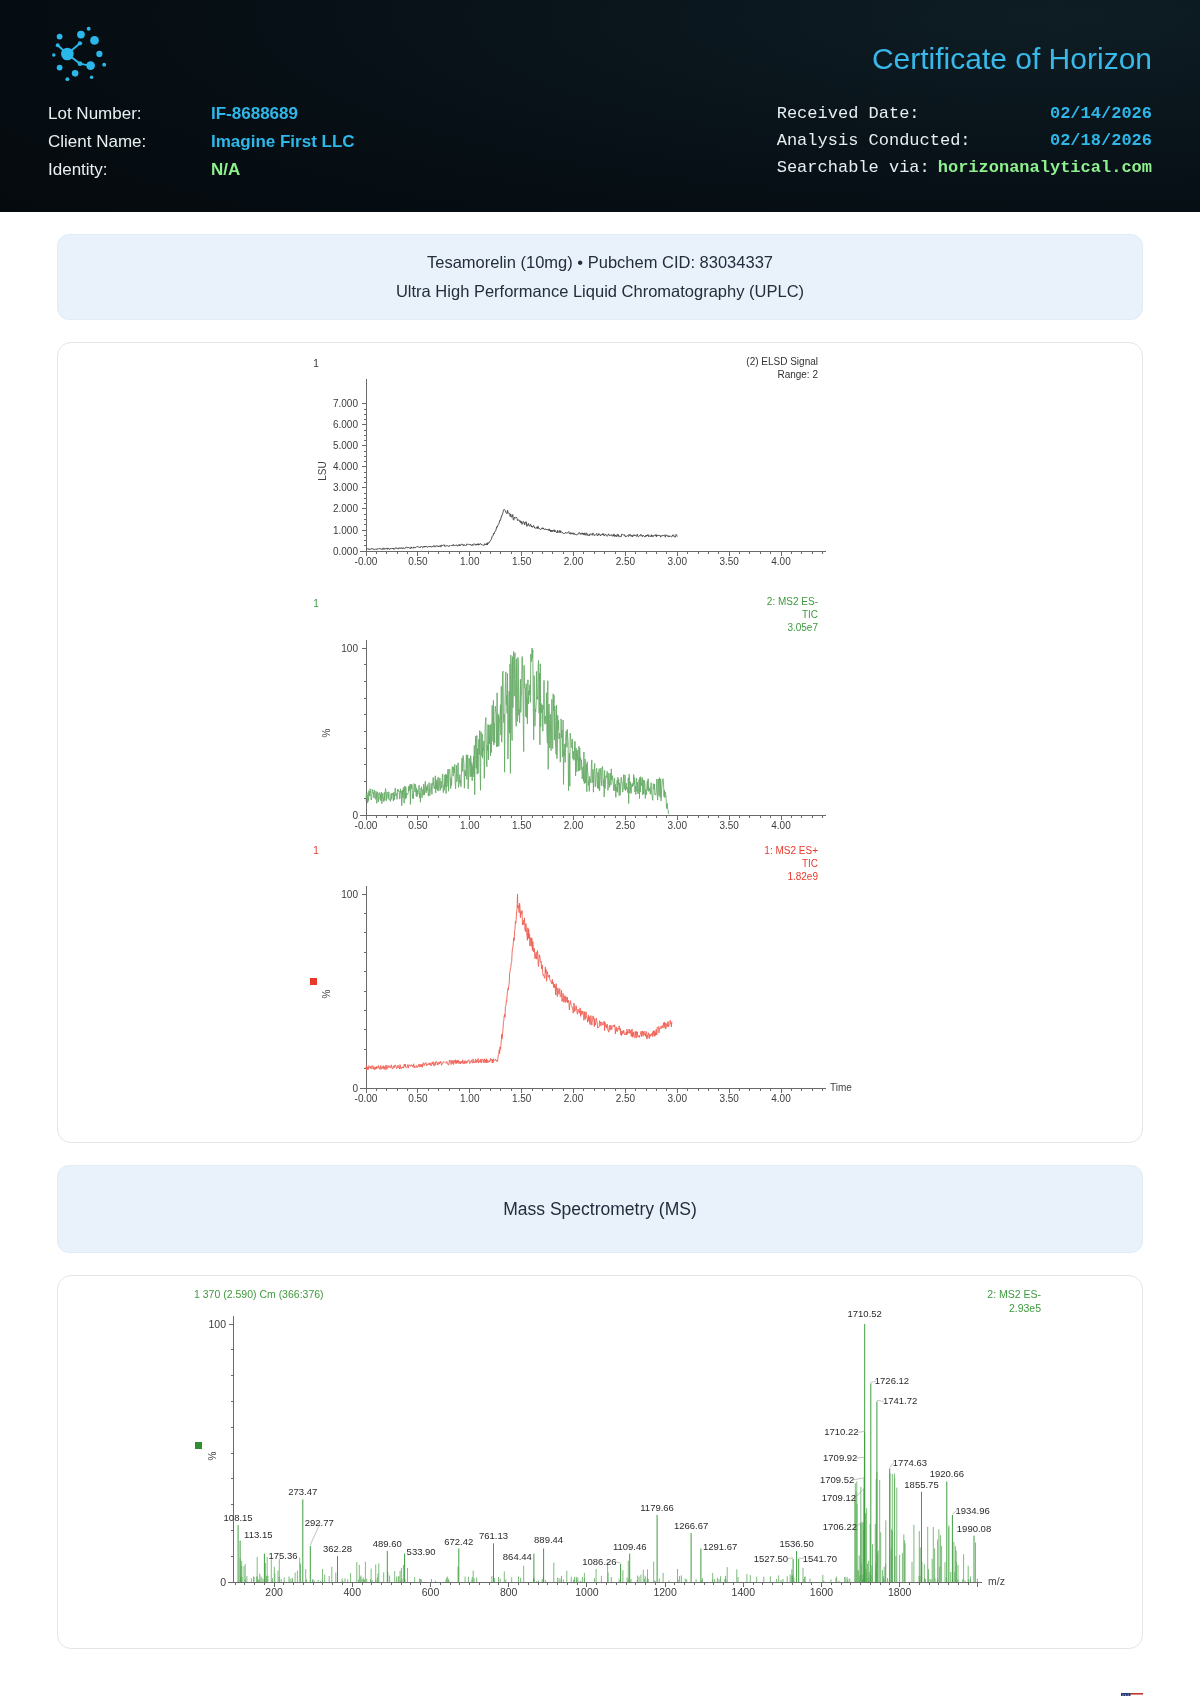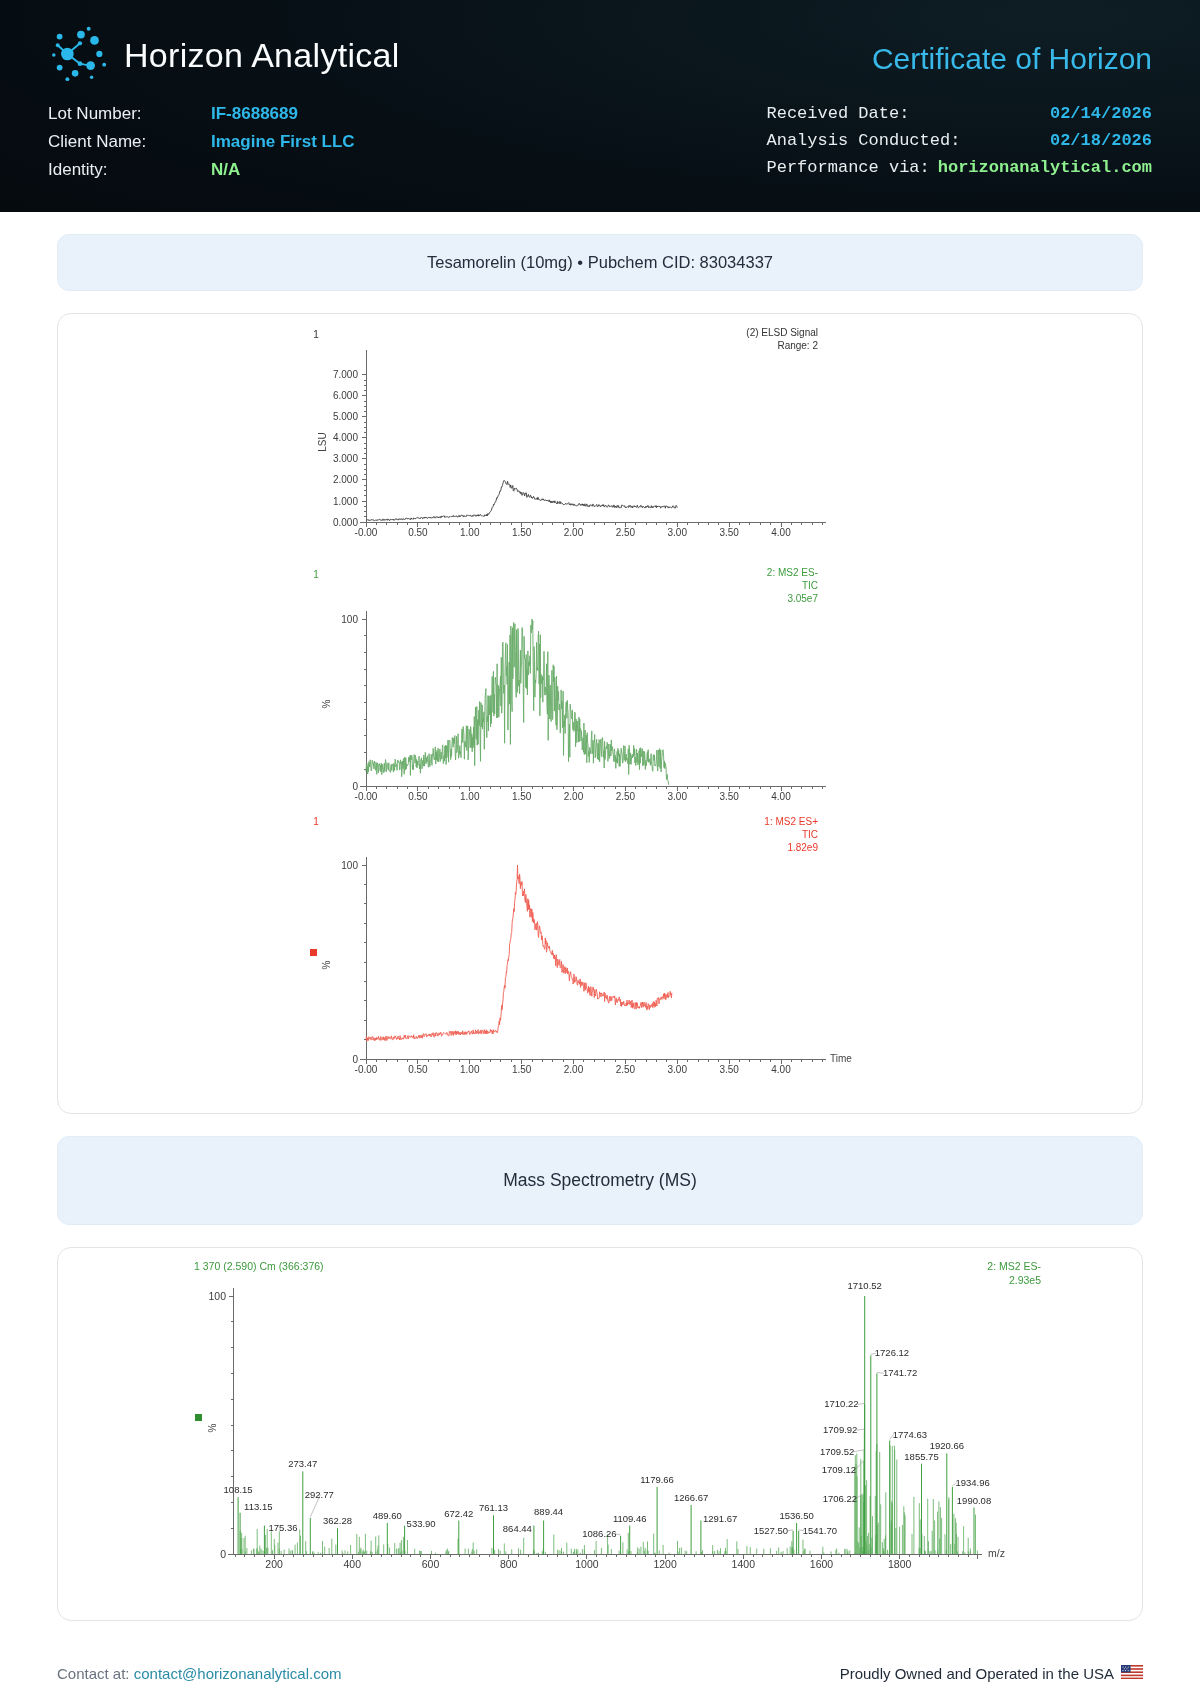--- a/index.html
+++ b/index.html
@@ -78,7 +78,6 @@
           </g>
         </svg>
       </span>
-      <span class="brand-name">Horizon Analytical</span>
     </div>
     <div class="cert-title">Certificate of Horizon</div>
   </div>

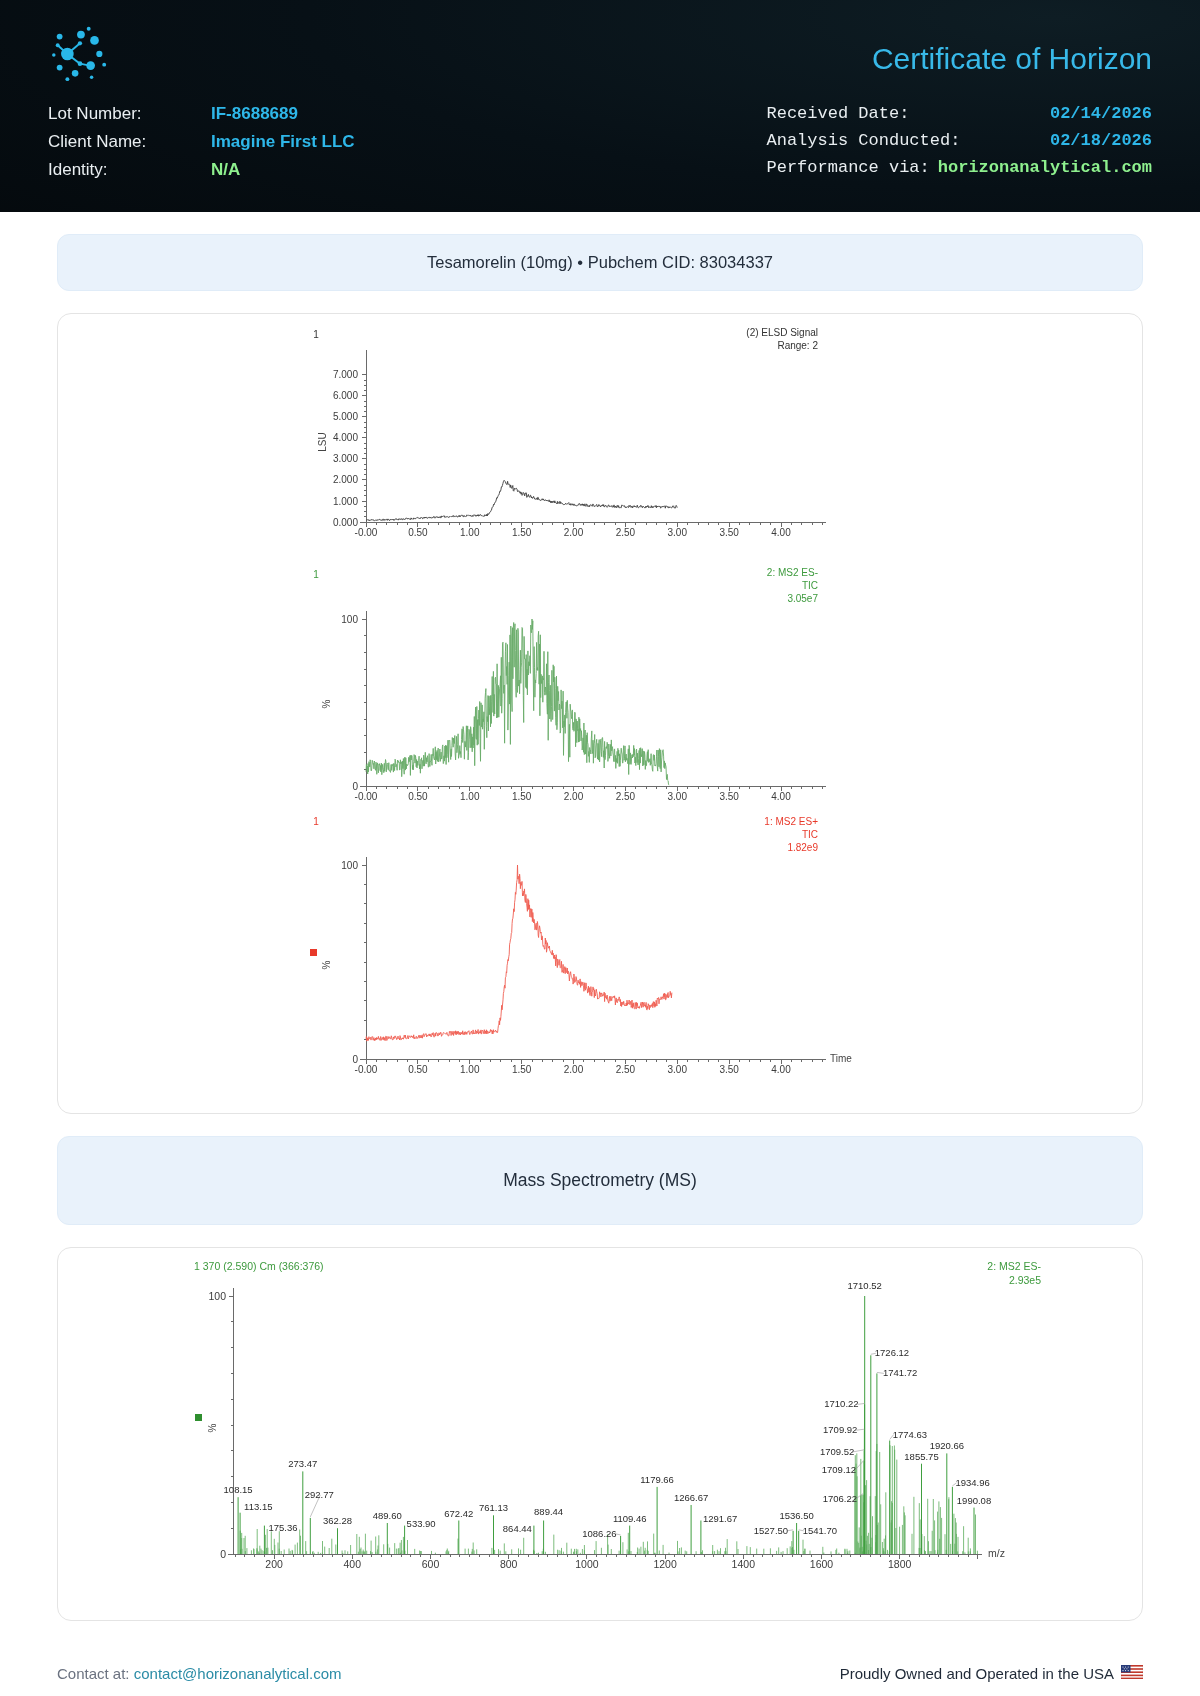--- a/index.html
+++ b/index.html
@@ -106,7 +106,7 @@
           <span class="iv" style="color: rgb(46, 183, 233);">02/18/2026</span>
         </div>
         <div class="info-row">
-          <span class="il">Performance via:</span>
+          <span class="il">Searchable via:</span>
           <span class="iv" style="color: rgb(142, 240, 142);">horizonanalytical.com</span>
         </div>
       </div>

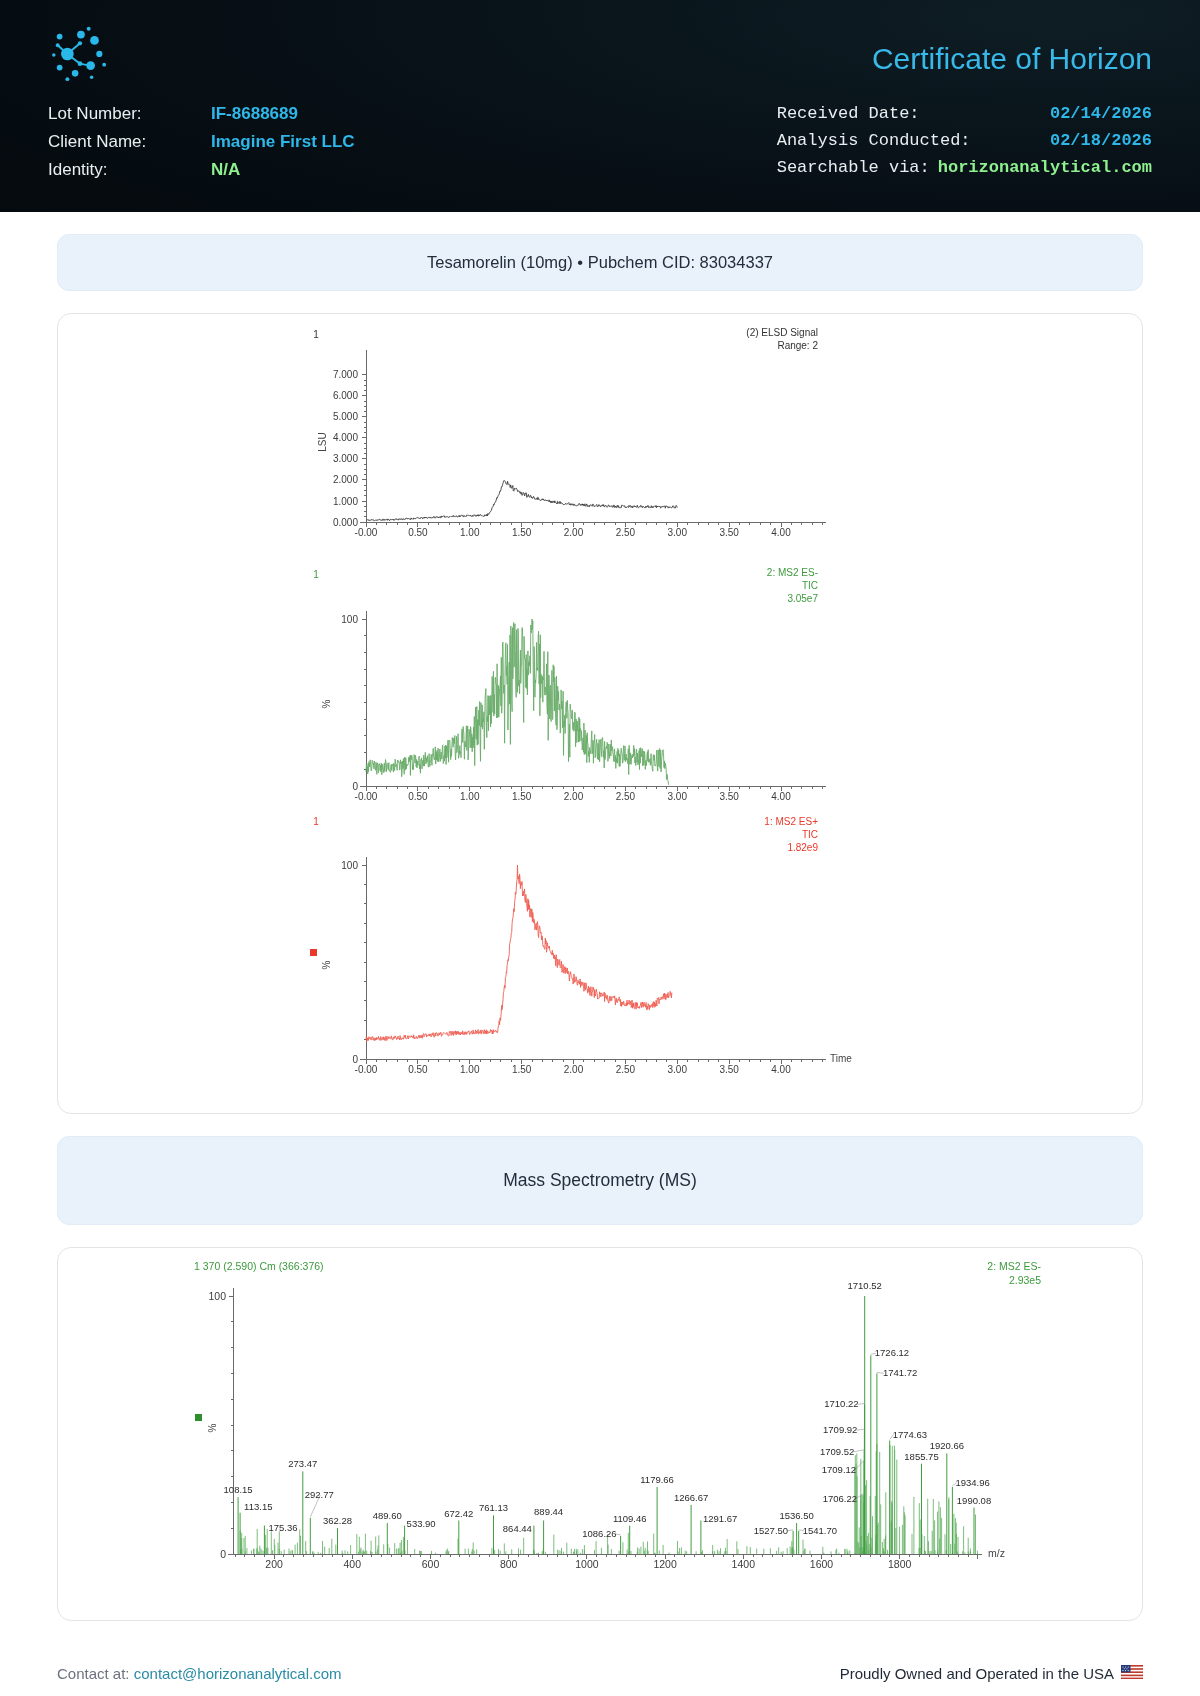--- a/index.html
+++ b/index.html
@@ -115,6 +115,7 @@
 
 <section class="banner">
   <div>Tesamorelin (10mg) • Pubchem CID: 83034337</div>
+  <div>Ultra High Performance Liquid Chromatography (UPLC)</div>
 </section>
 
 <section class="card">

